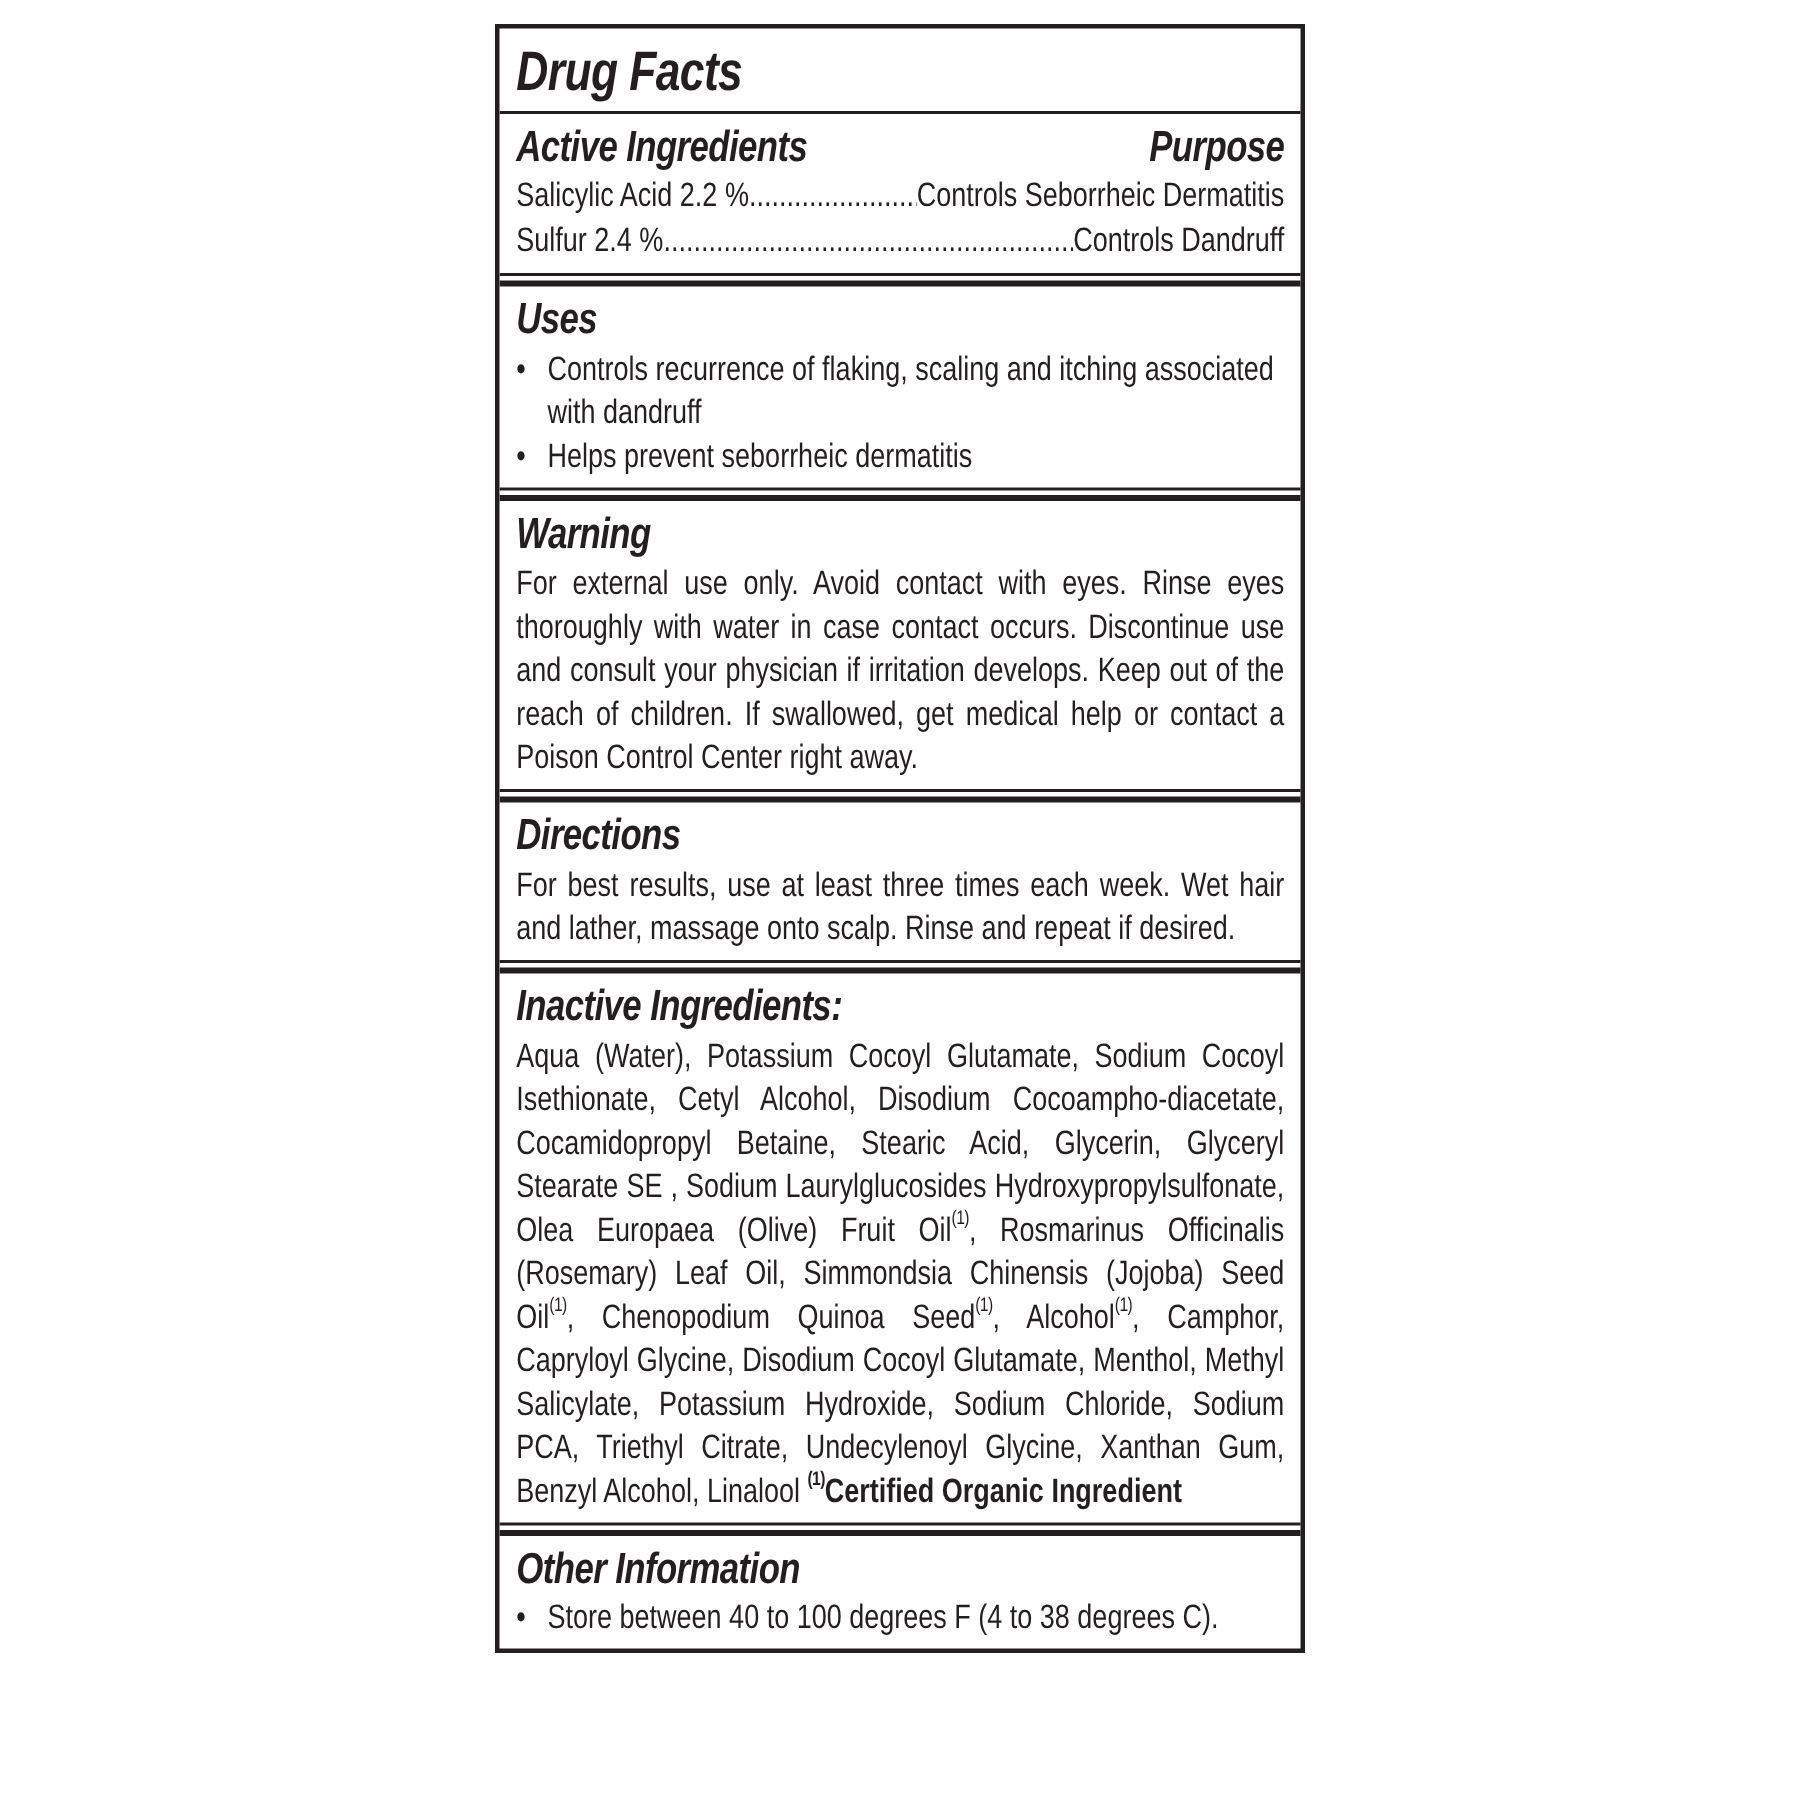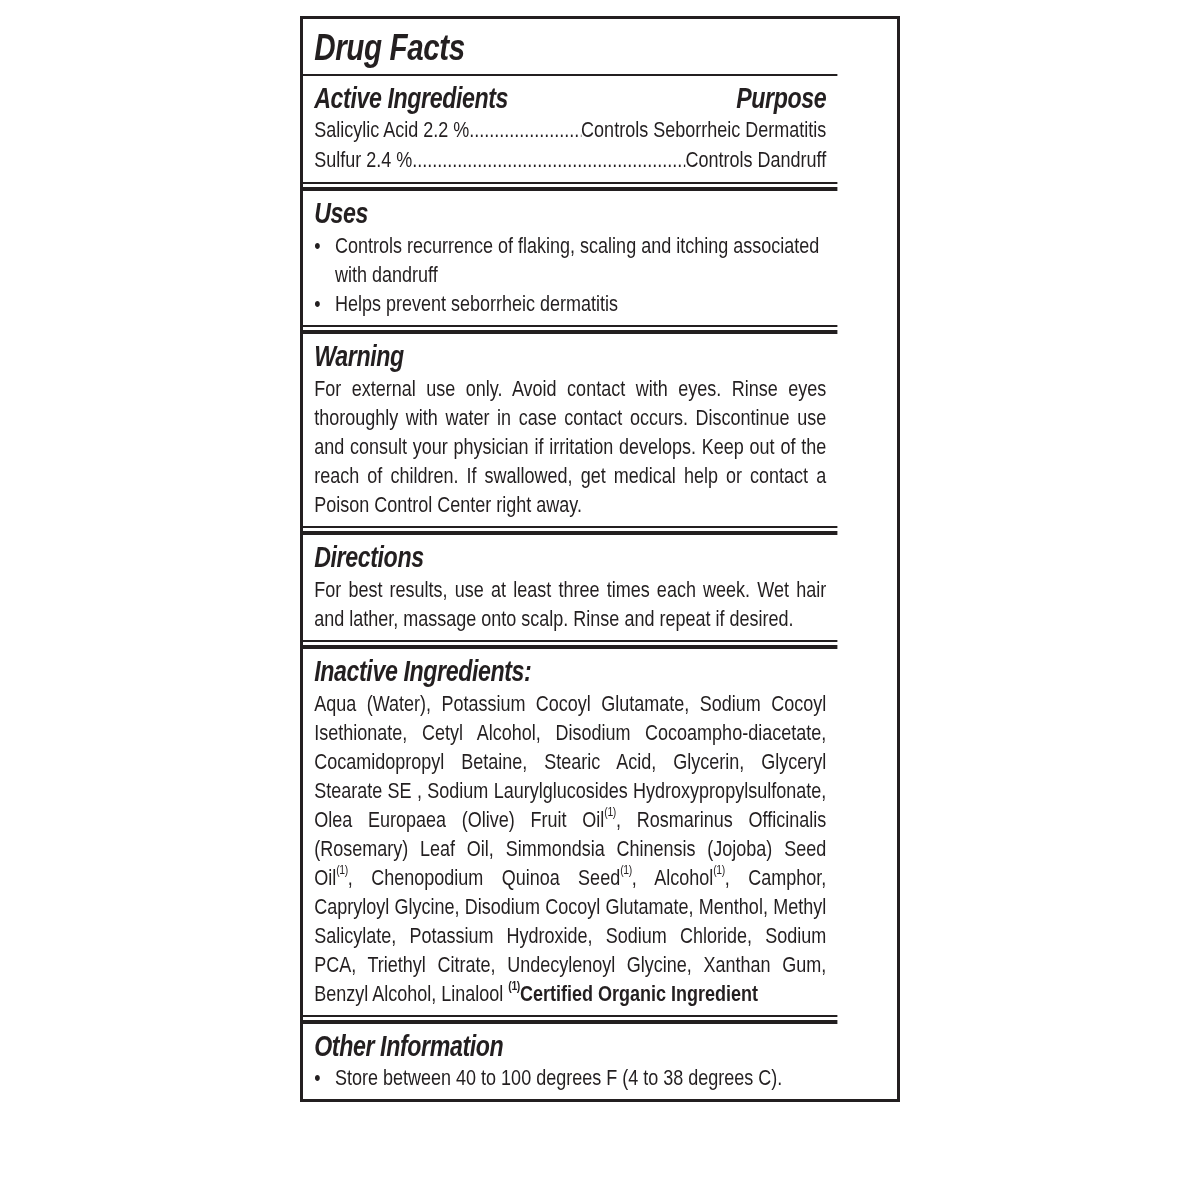--- a/index.html
+++ b/index.html
@@ -13,7 +13,7 @@
     color:var(--ink);
   }
   .label{
-    width:600px;
+    width:540px;
     margin:16px auto 0;
     border:3px solid var(--ink);
     background:var(--paper);

